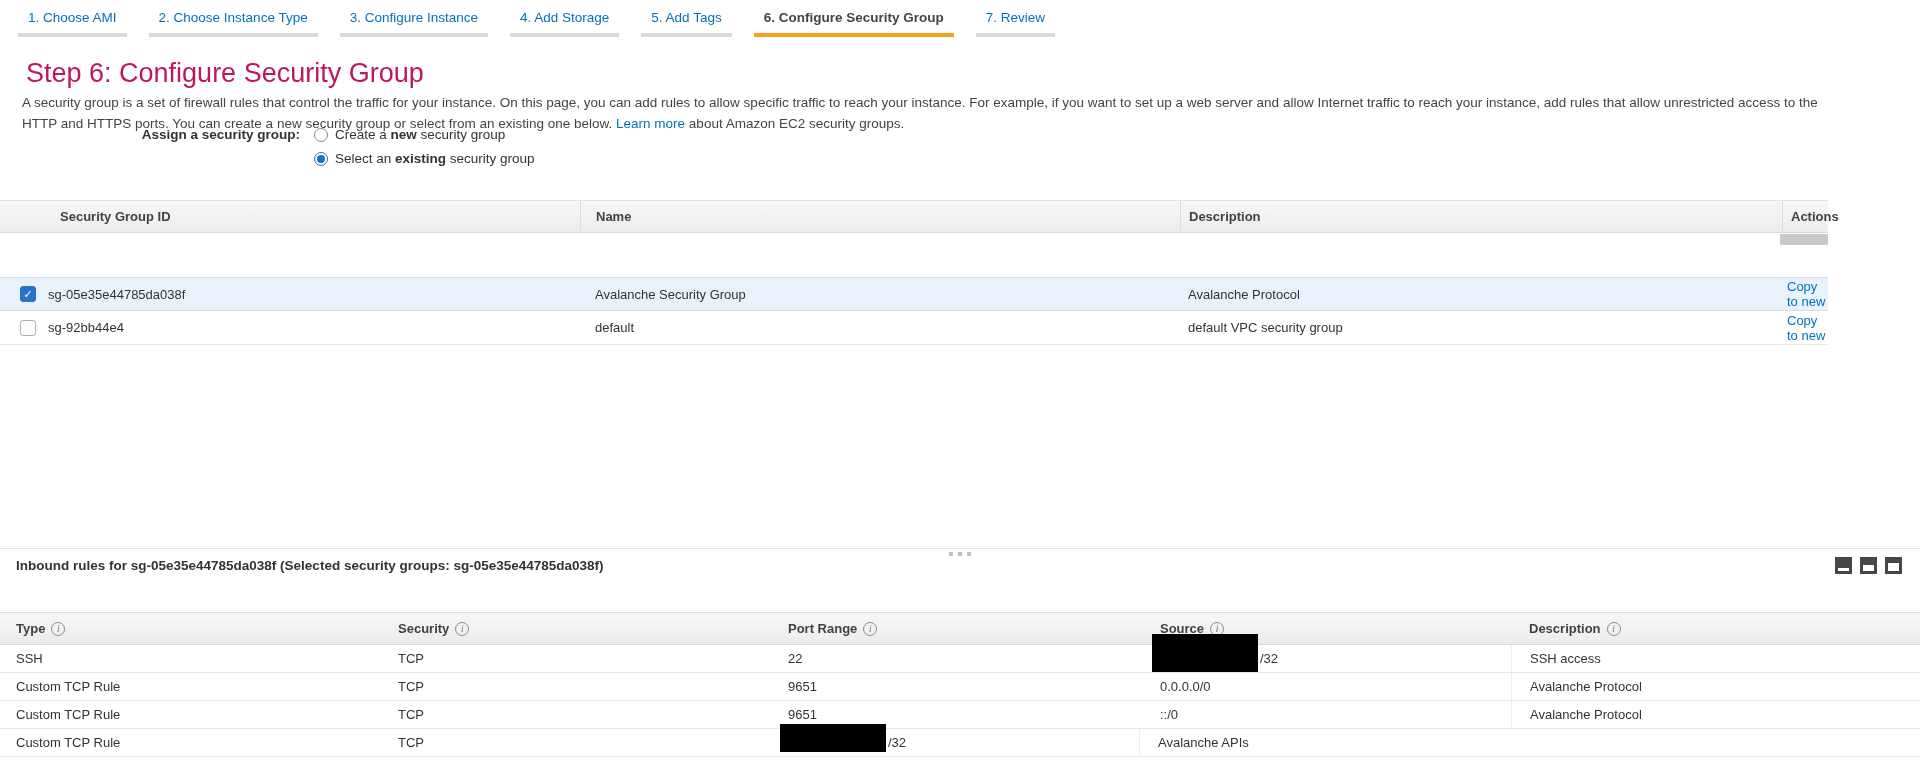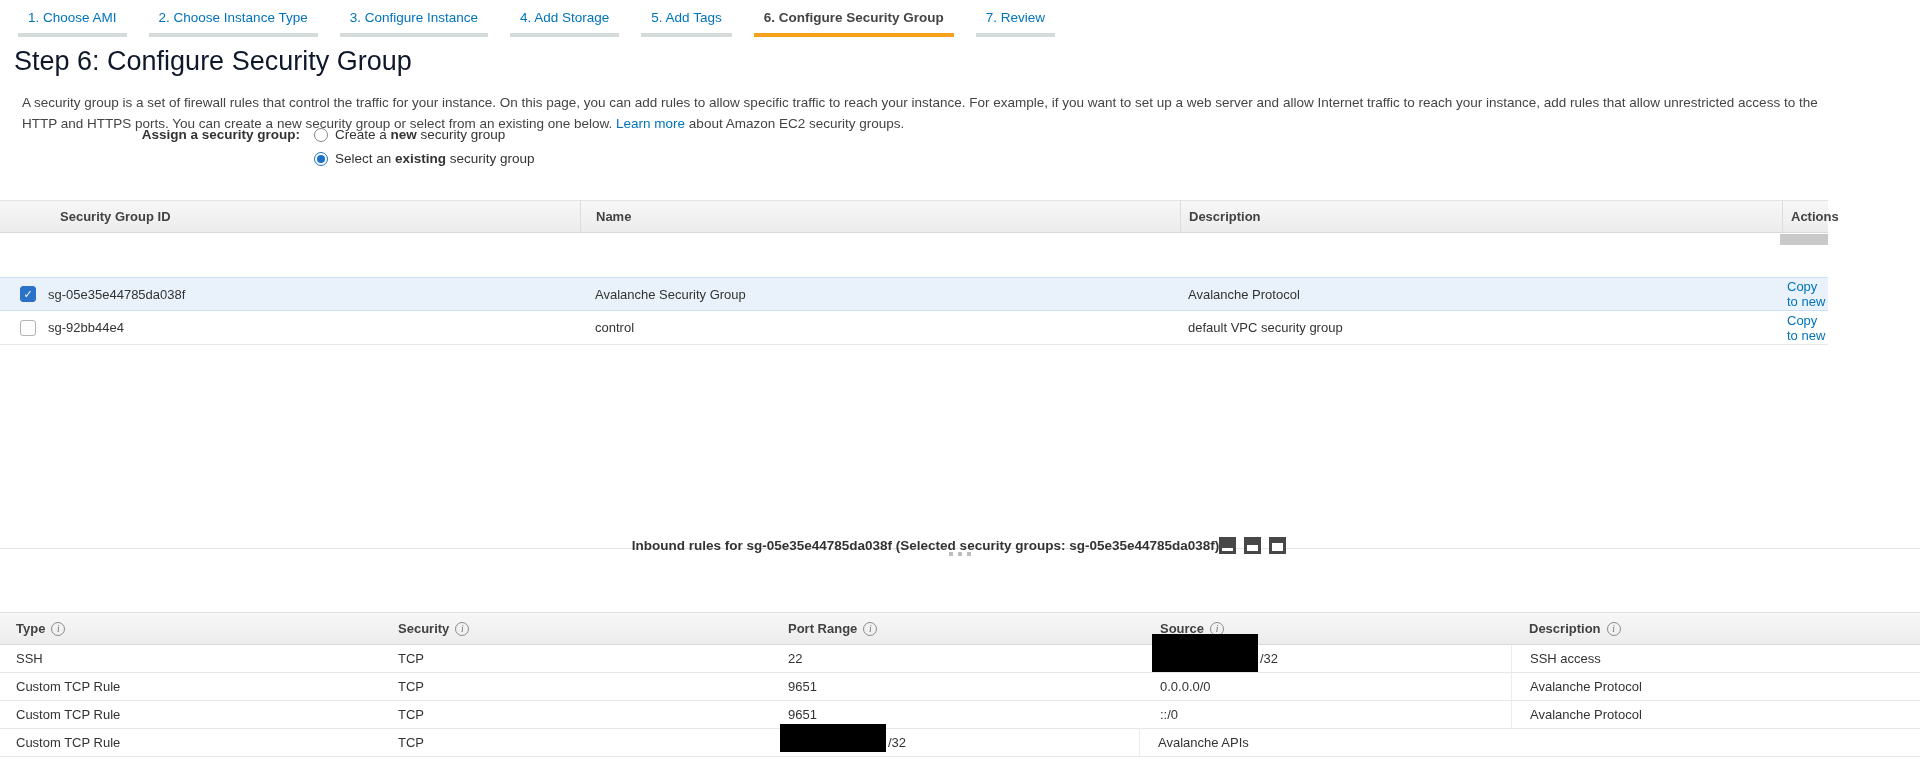--- a/index.html
+++ b/index.html
@@ -14,7 +14,7 @@
   .tab.active{color:#444;font-weight:bold;border-bottom-color:#f5a11b}
 
   
-  .page-title{position:absolute;top:42px;left:10px;margin:4px;font-size:27px;font-weight:400;color:#0f172a}
+  .page-title{position:absolute;top:42px;left:10px;margin:16px;font-size:27px;font-weight:400;color:#be185d}
   .page-desc{position:absolute;top:80px;left:10px;width:1900px;margin:12px;font-size:13.5px;line-height:21px;color:#444}
   .link{color:#0073bb;text-decoration:none;cursor:pointer}
 

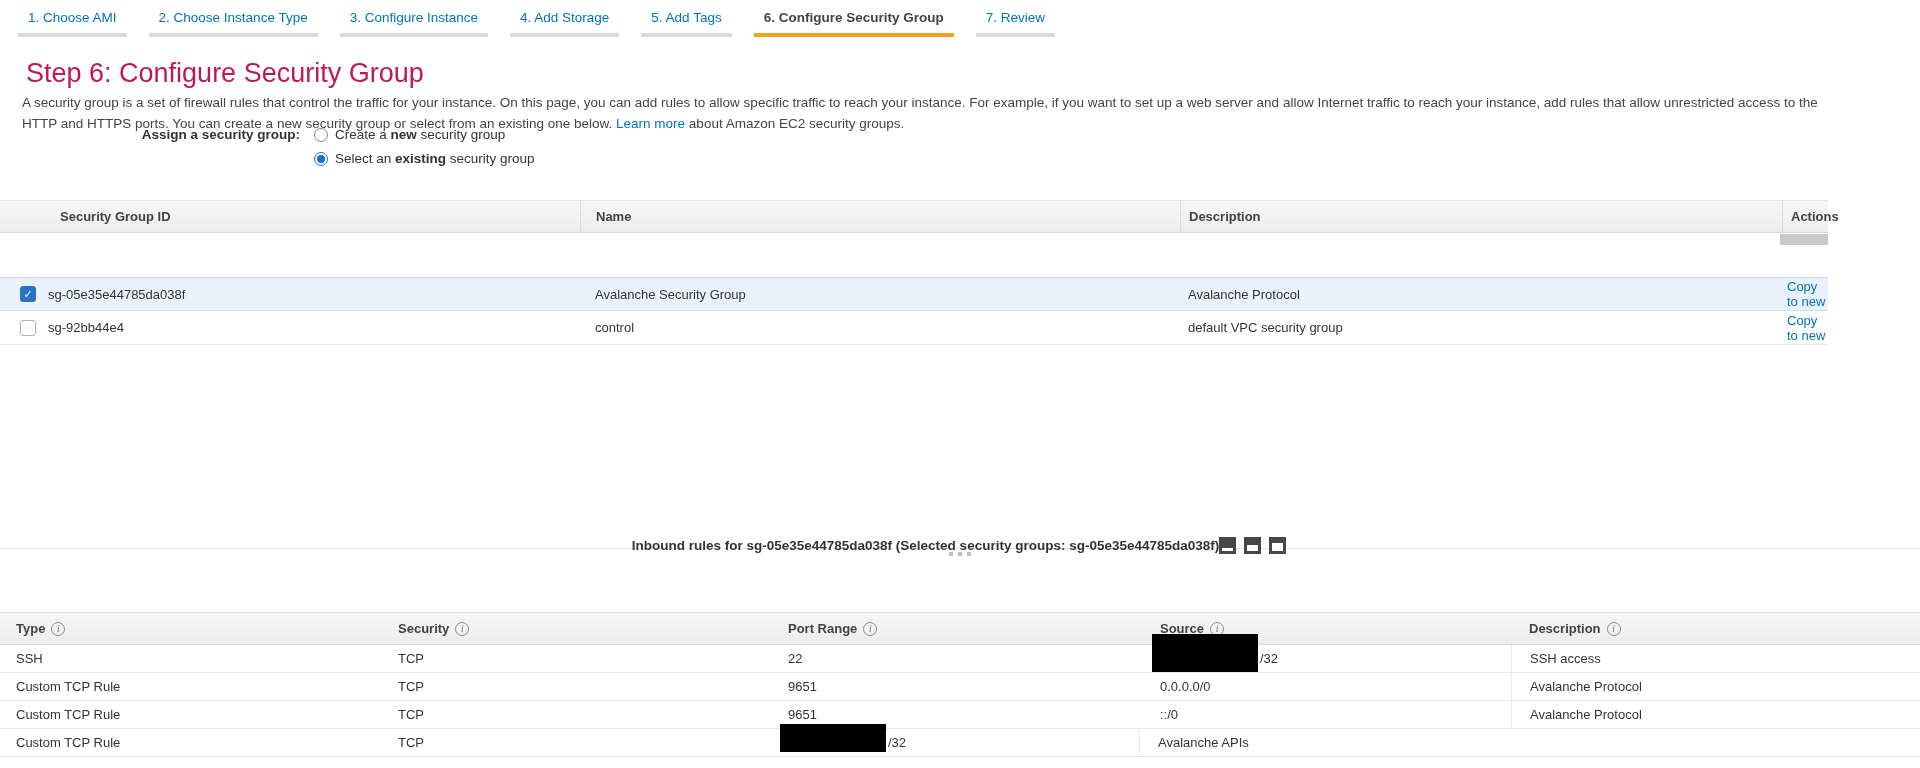--- a/index.html
+++ b/index.html
@@ -142,7 +142,7 @@
             <span class="checkbox"></span>
           </div>
         <div class="cell c-id">sg-92bb44e4</div>
-        <div class="cell c-name">control</div>
+        <div class="cell c-name">default</div>
         <div class="cell c-desc">default VPC security group</div>
         <div class="cell c-actions">
             <a class="link">Copy to new</a>

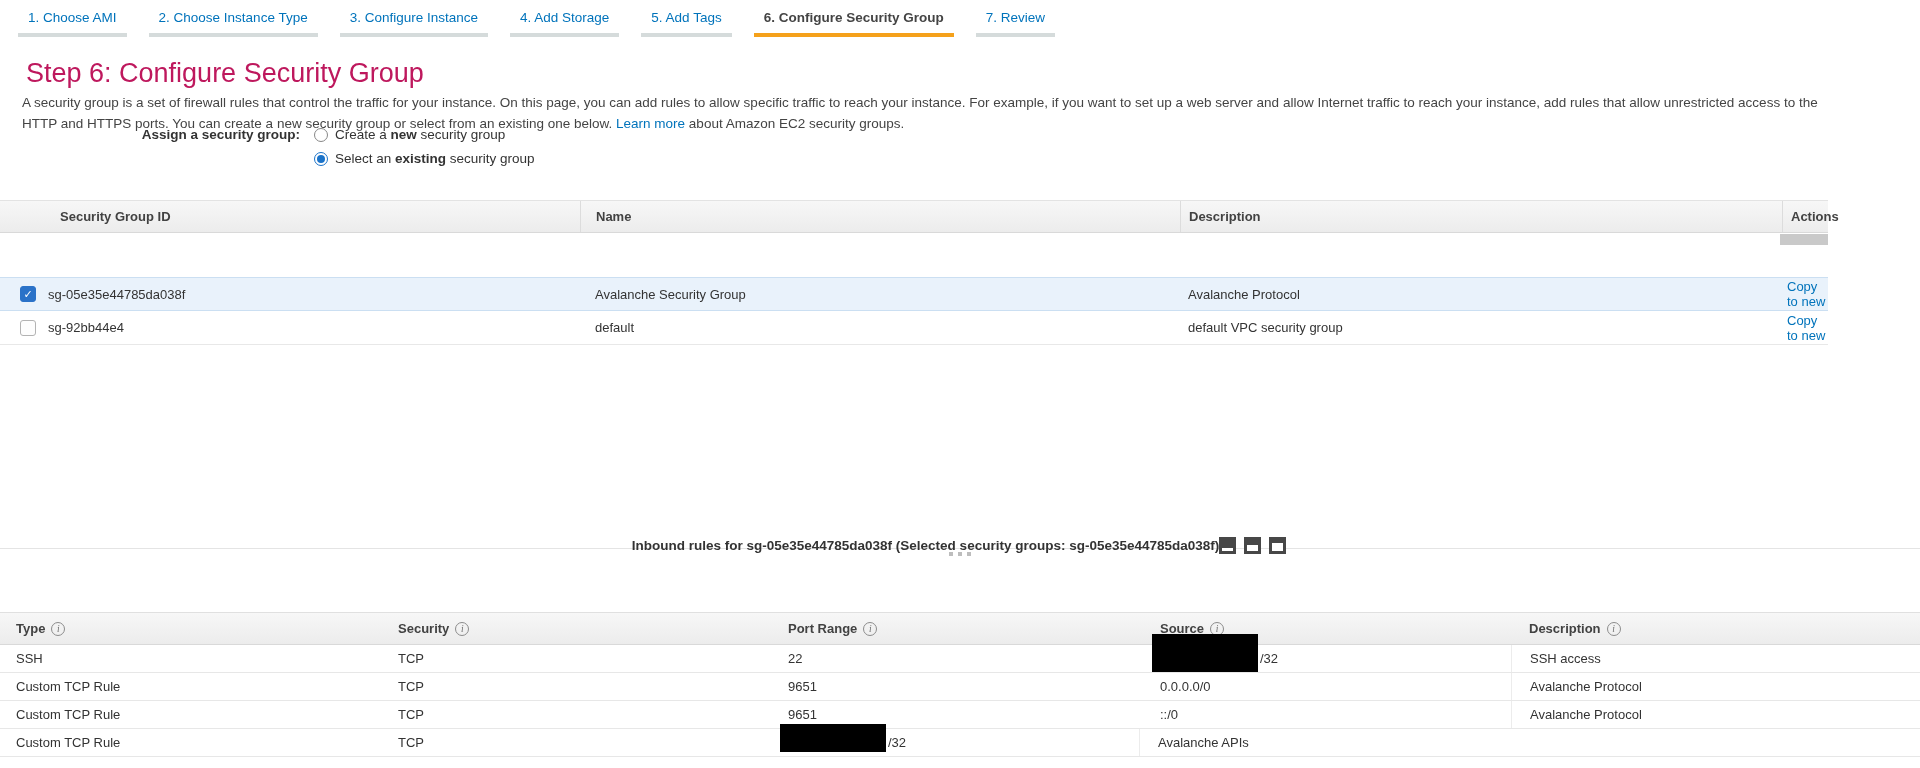--- a/index.html
+++ b/index.html
@@ -56,7 +56,7 @@
   .splitter .dot{width:4px;height:4px;background:#bdbdbd}
 
   
-  .inbound-bar{position:absolute;top:537px;left:16px;width:1886px;display:flex;justify-content:center;align-items:center}
+  .inbound-bar{position:absolute;top:557px;left:16px;width:1886px;display:flex;justify-content:space-between;align-items:center}
   .inbound-title{margin:0;font-size:13.5px;font-weight:bold;color:#333}
   .layout-icons{display:flex;gap:8px}
   .layout-icon{position:relative;width:17px;height:17px;background:#474747;cursor:pointer}

